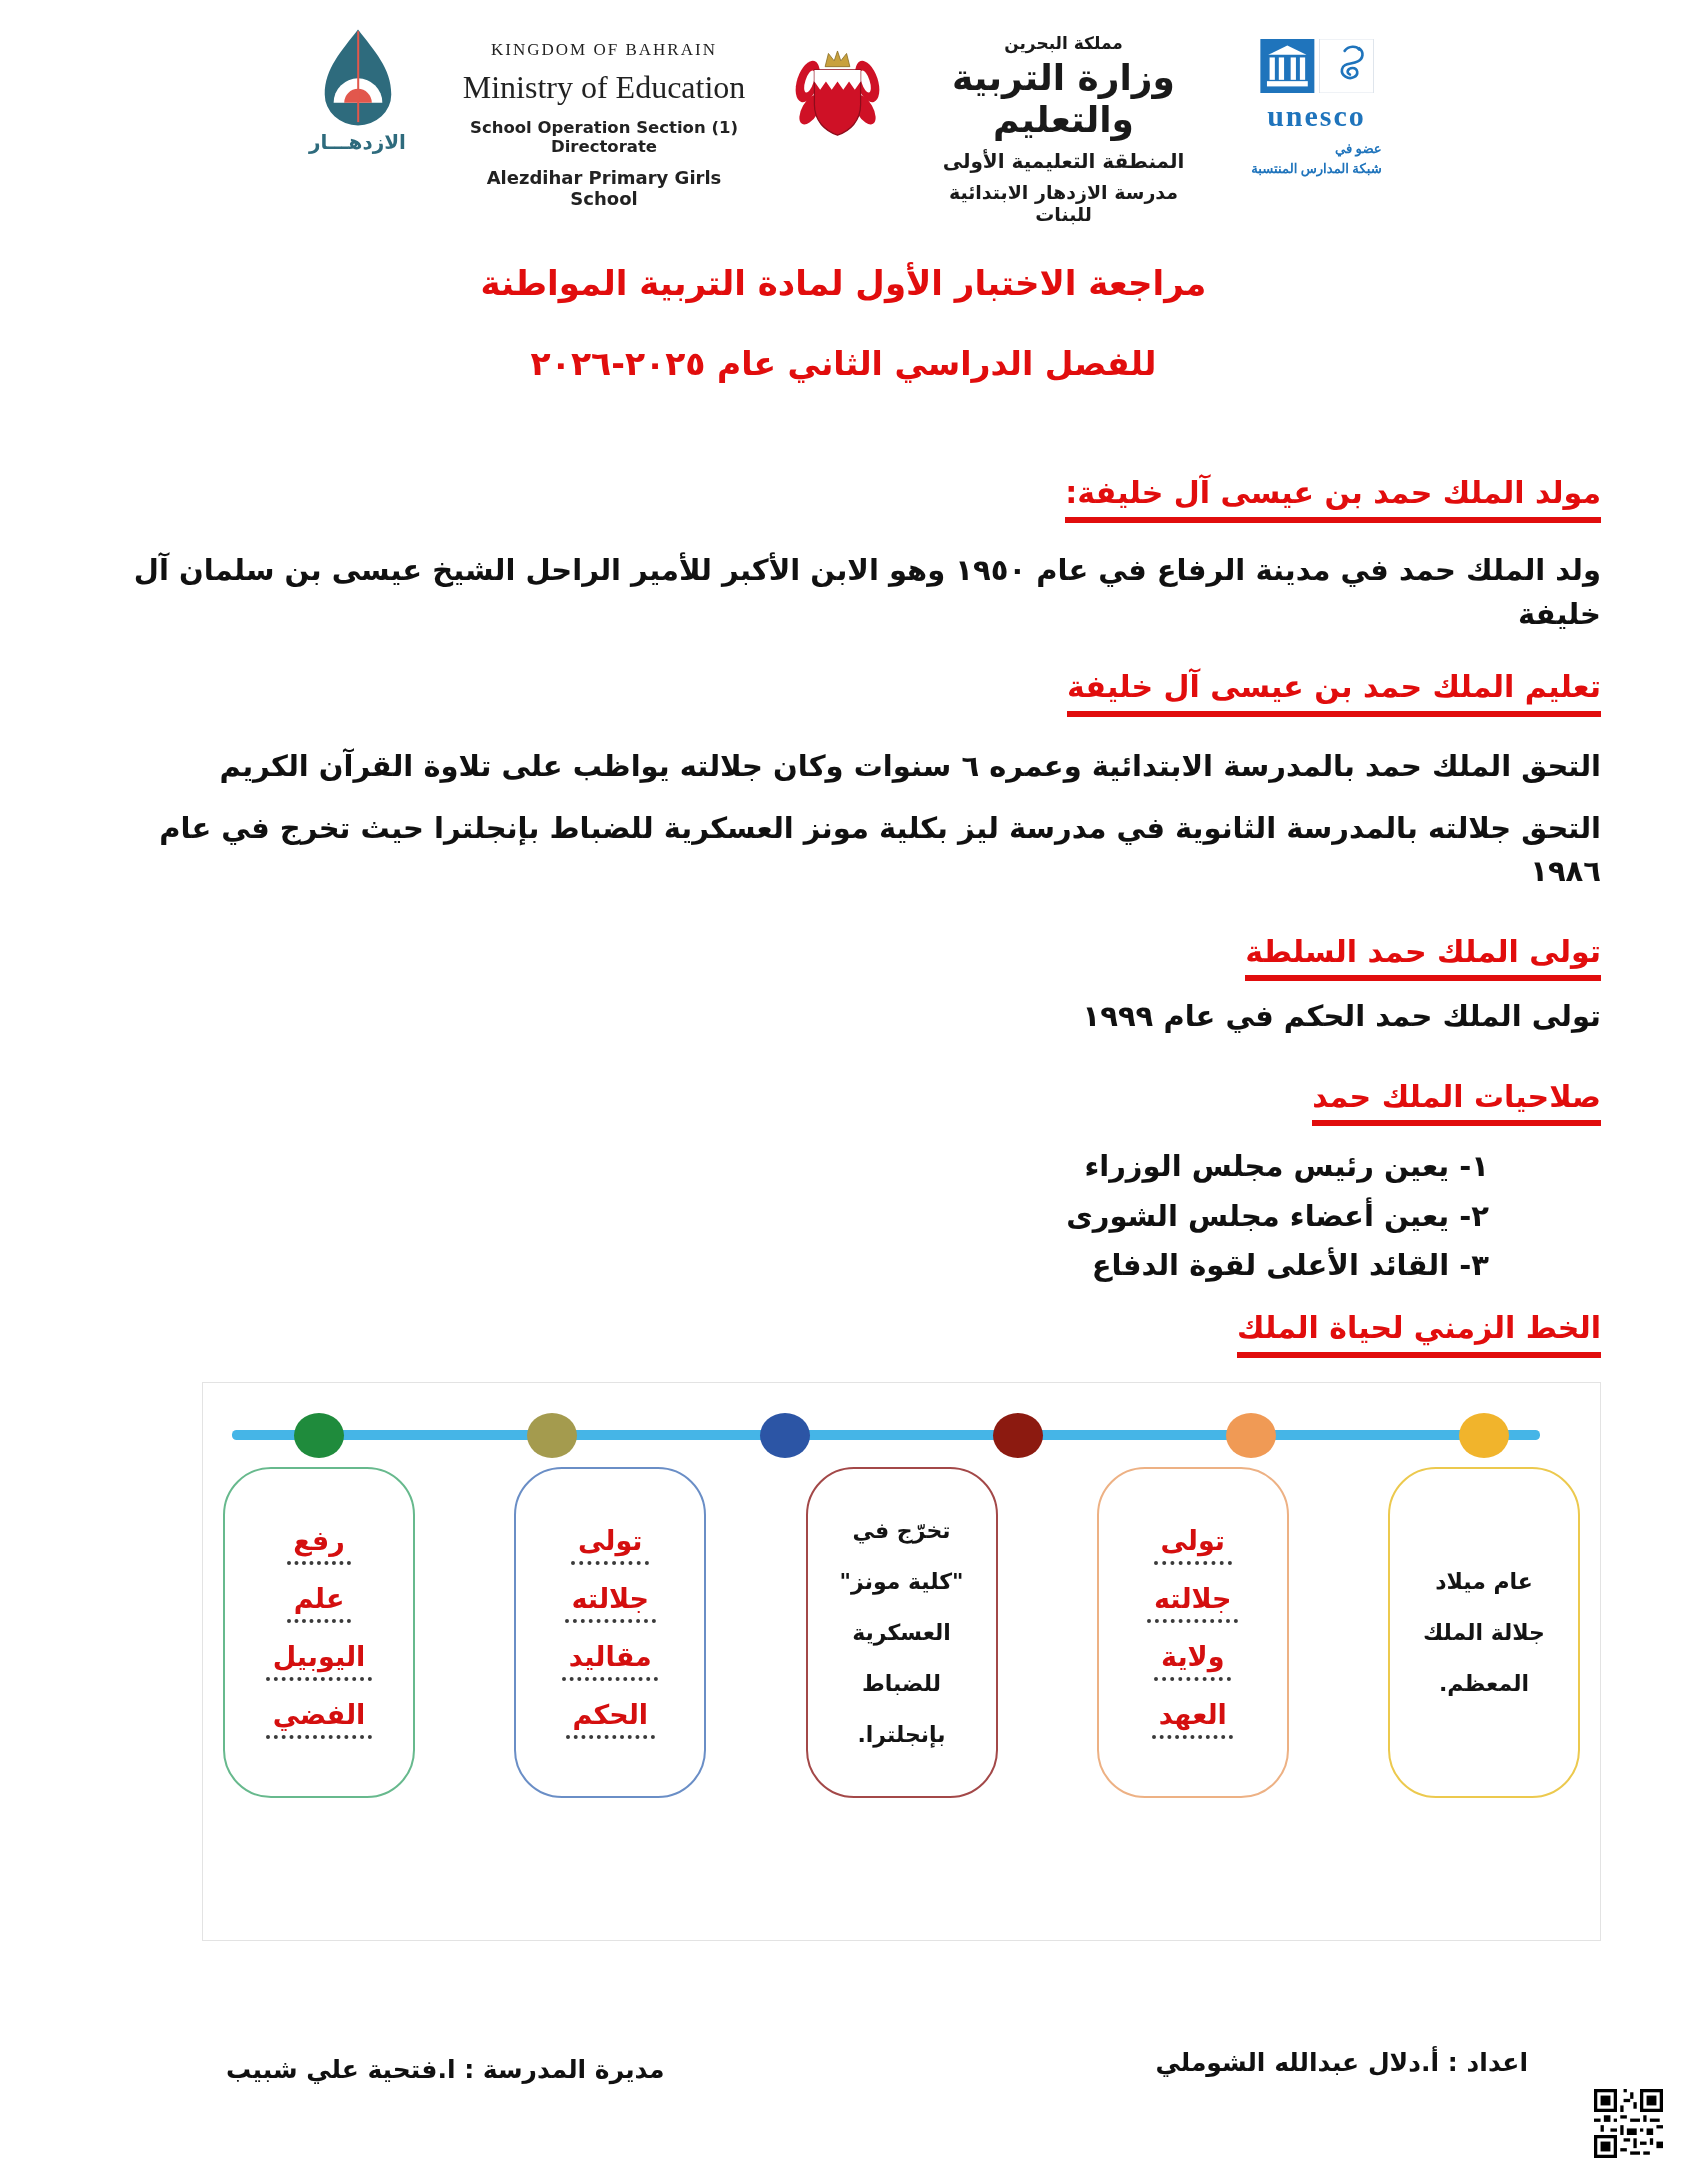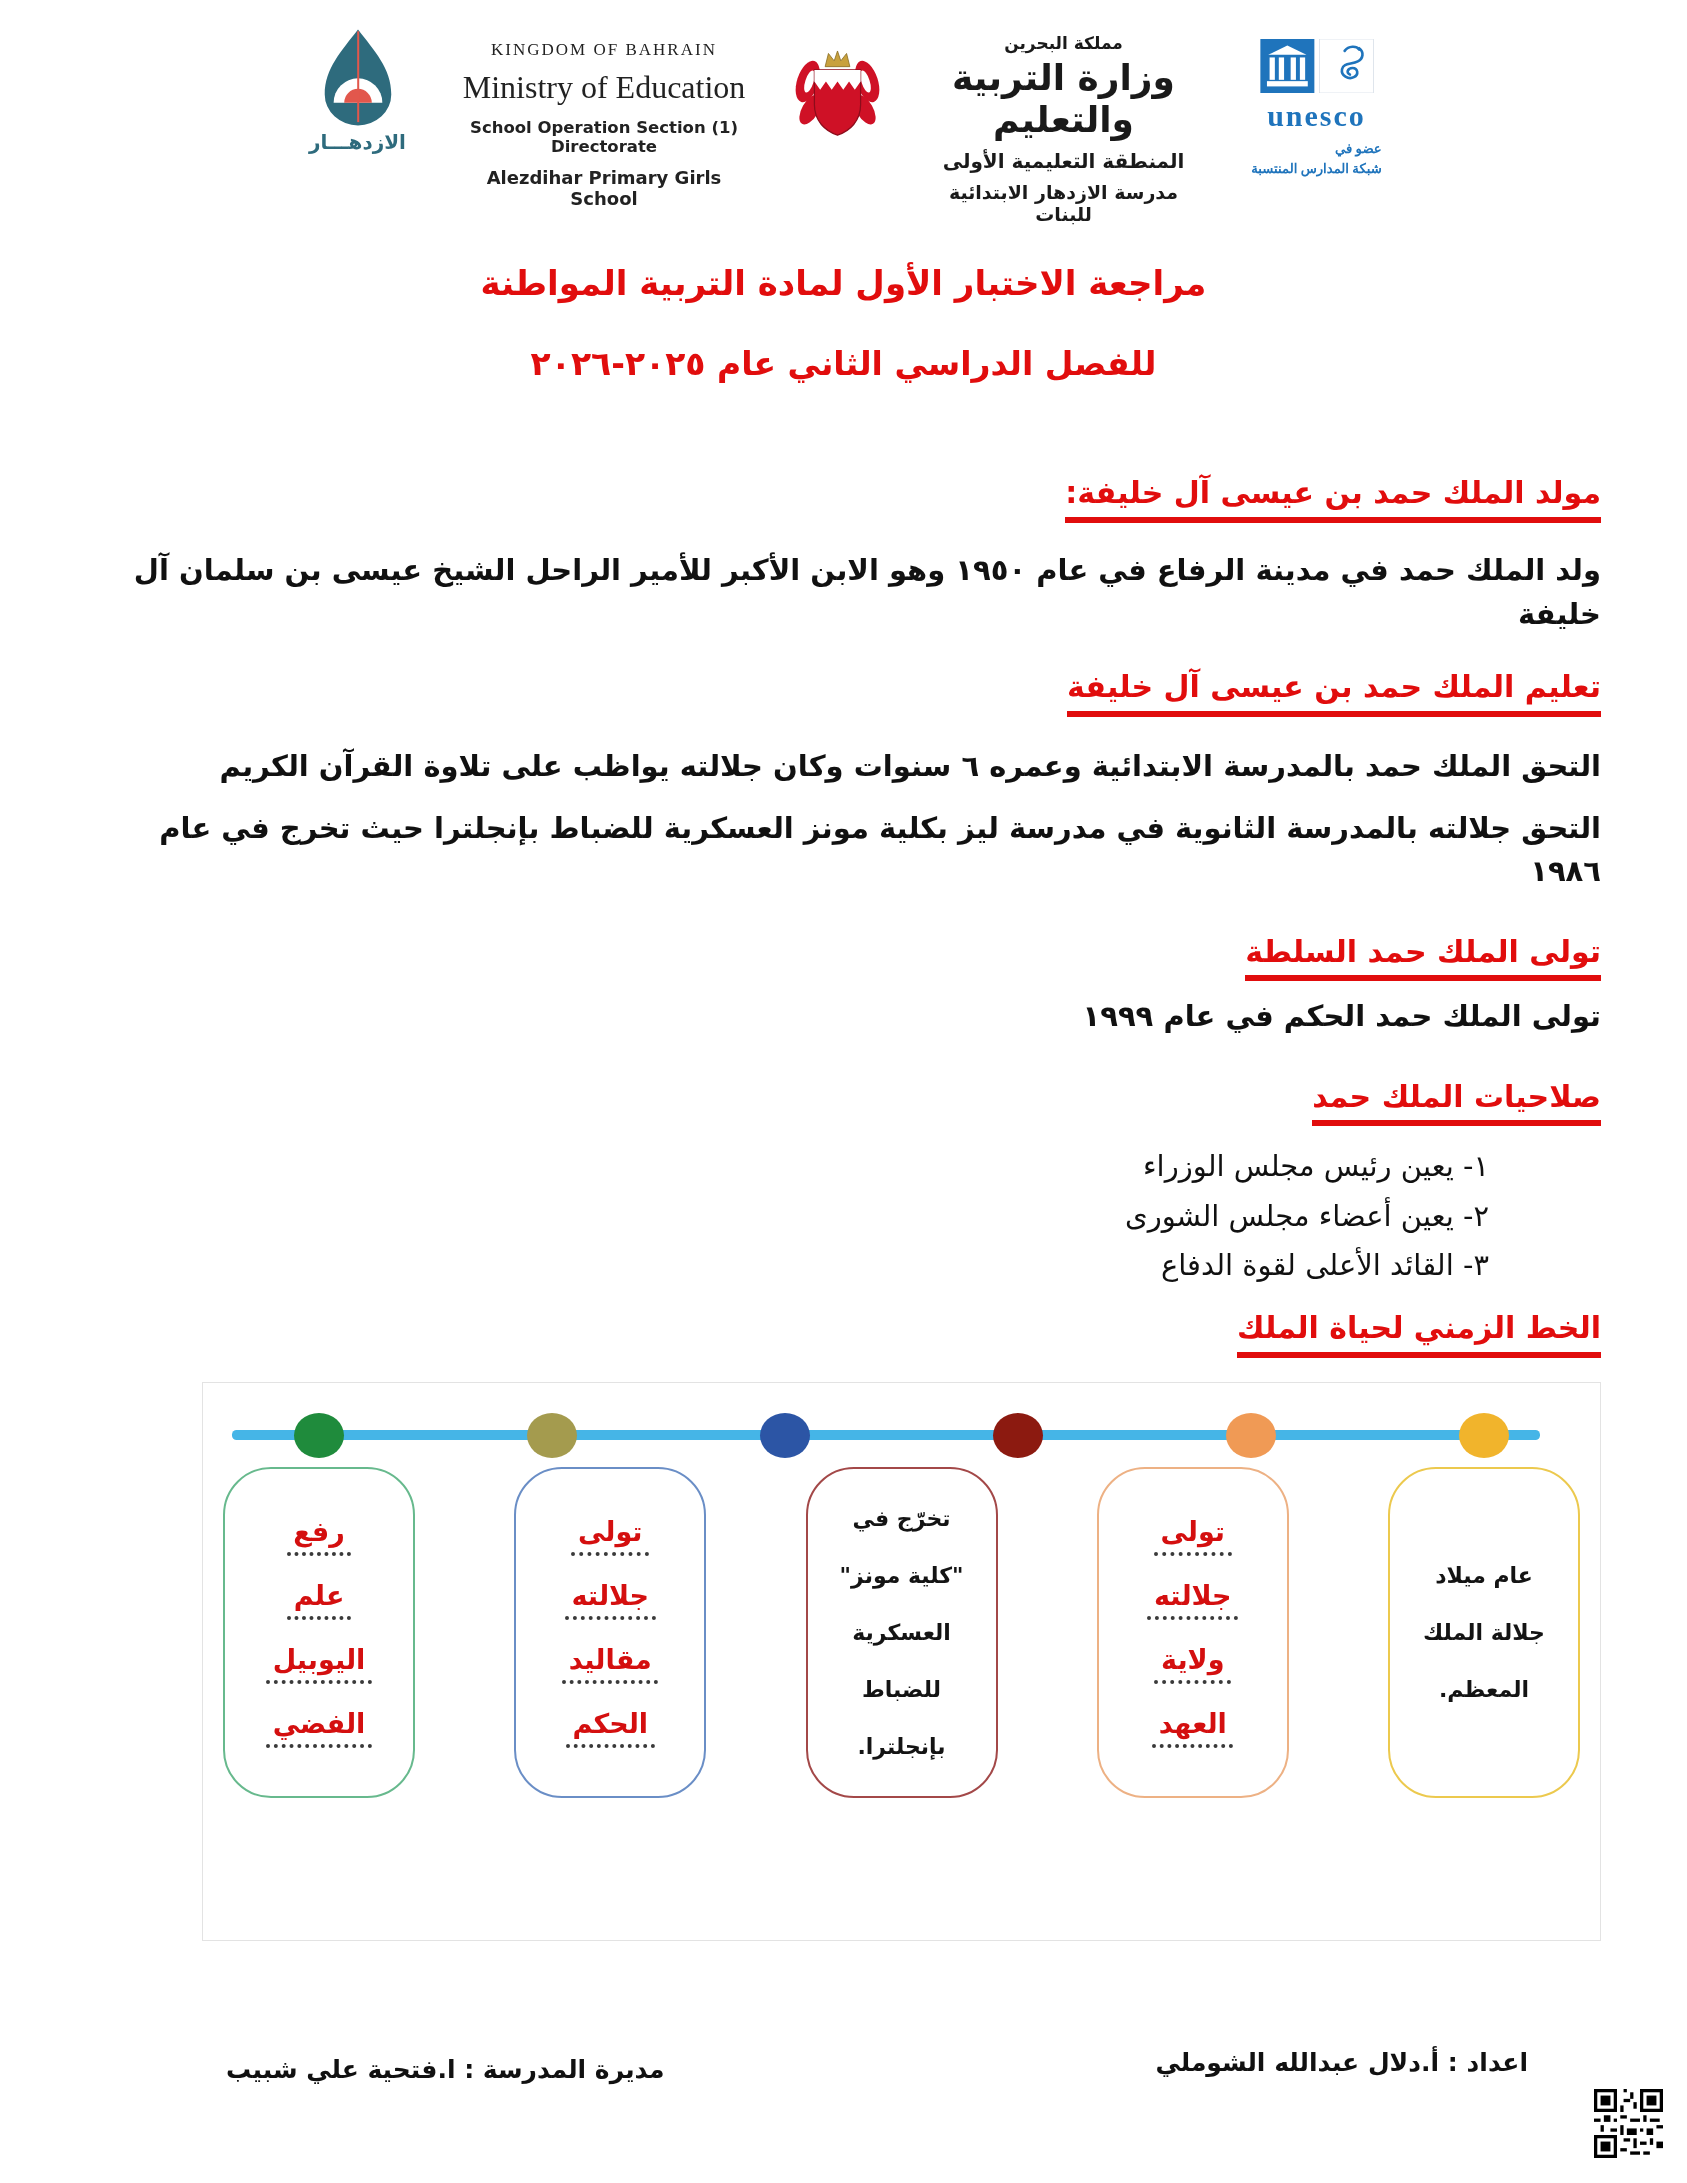--- a/index.html
+++ b/index.html
@@ -58,7 +58,7 @@
     border-bottom:6px solid var(--red);padding-bottom:6.6px;
   }
   .body-p{font-size:29px;font-weight:bold;line-height:1.5;}
-  .num-list{list-style:none;font-size:29px;font-weight:normal;line-height:1.7;margin-right:112px;}
+  .num-list{list-style:none;font-size:29px;font-weight:bold;line-height:1.7;margin-right:112px;}
 
   
   .timeline{

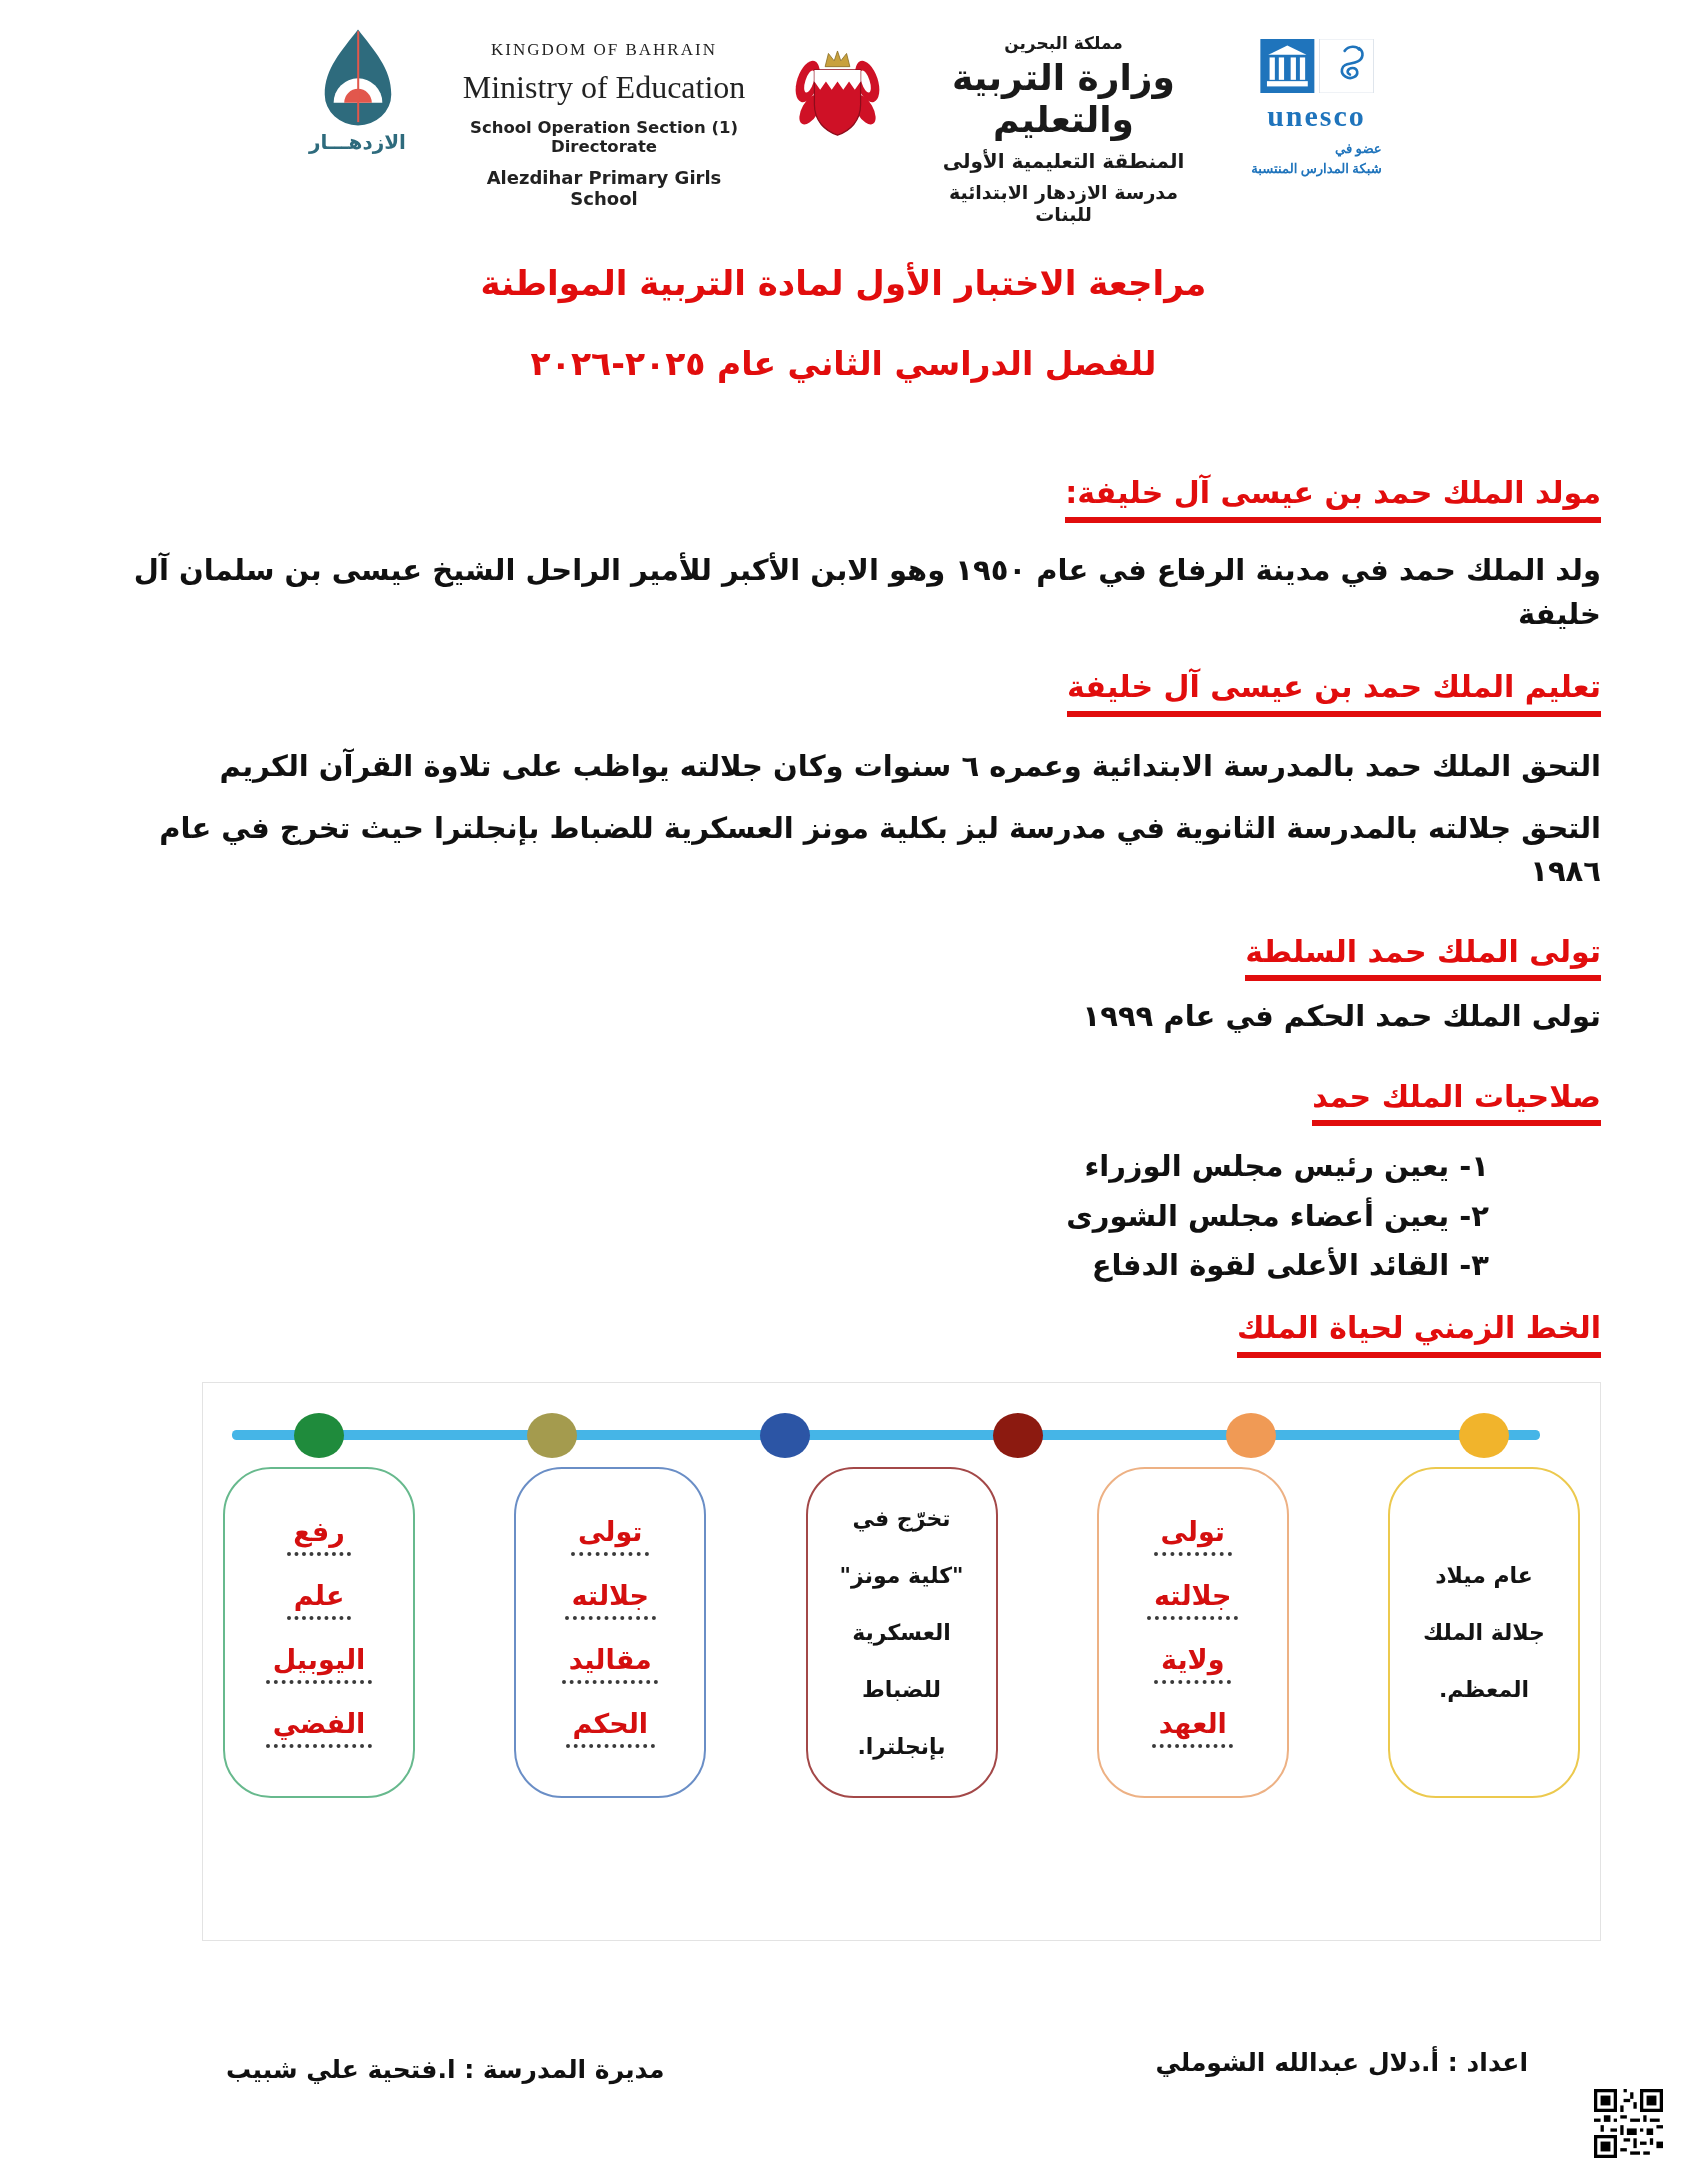--- a/index.html
+++ b/index.html
@@ -84,7 +84,7 @@
   .dbox{
     width:192px;height:331px;border:2.6px solid #999;border-radius:48px;background:#fff;
     display:flex;flex-direction:column;align-items:center;justify-content:center;
-    direction:rtl;text-align:center;padding:17px 10.6px;gap:25px;
+    direction:rtl;text-align:center;padding:17px 10.6px;gap:19px;
   }
   .plain-line{font-size:22px;font-weight:bold;color:#141414;line-height:1.45;}
   .fill-line{font-size:27px;font-weight:bold;color:#d40f0f;border-bottom:4px dotted #3a3a3a;padding:0 6.6px 5.3px 6.6px;line-height:1.1;}

